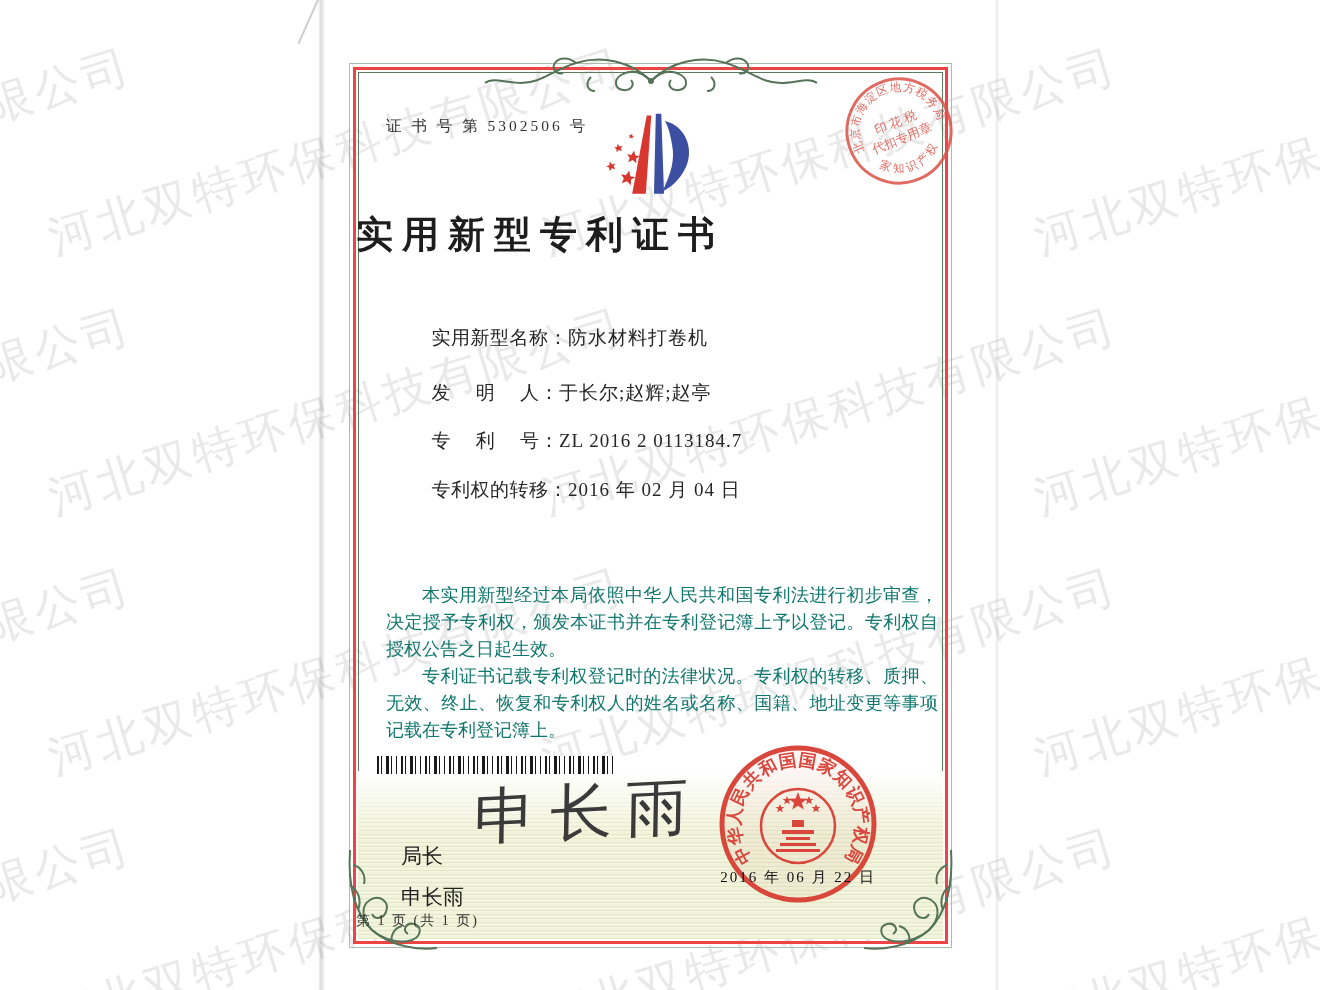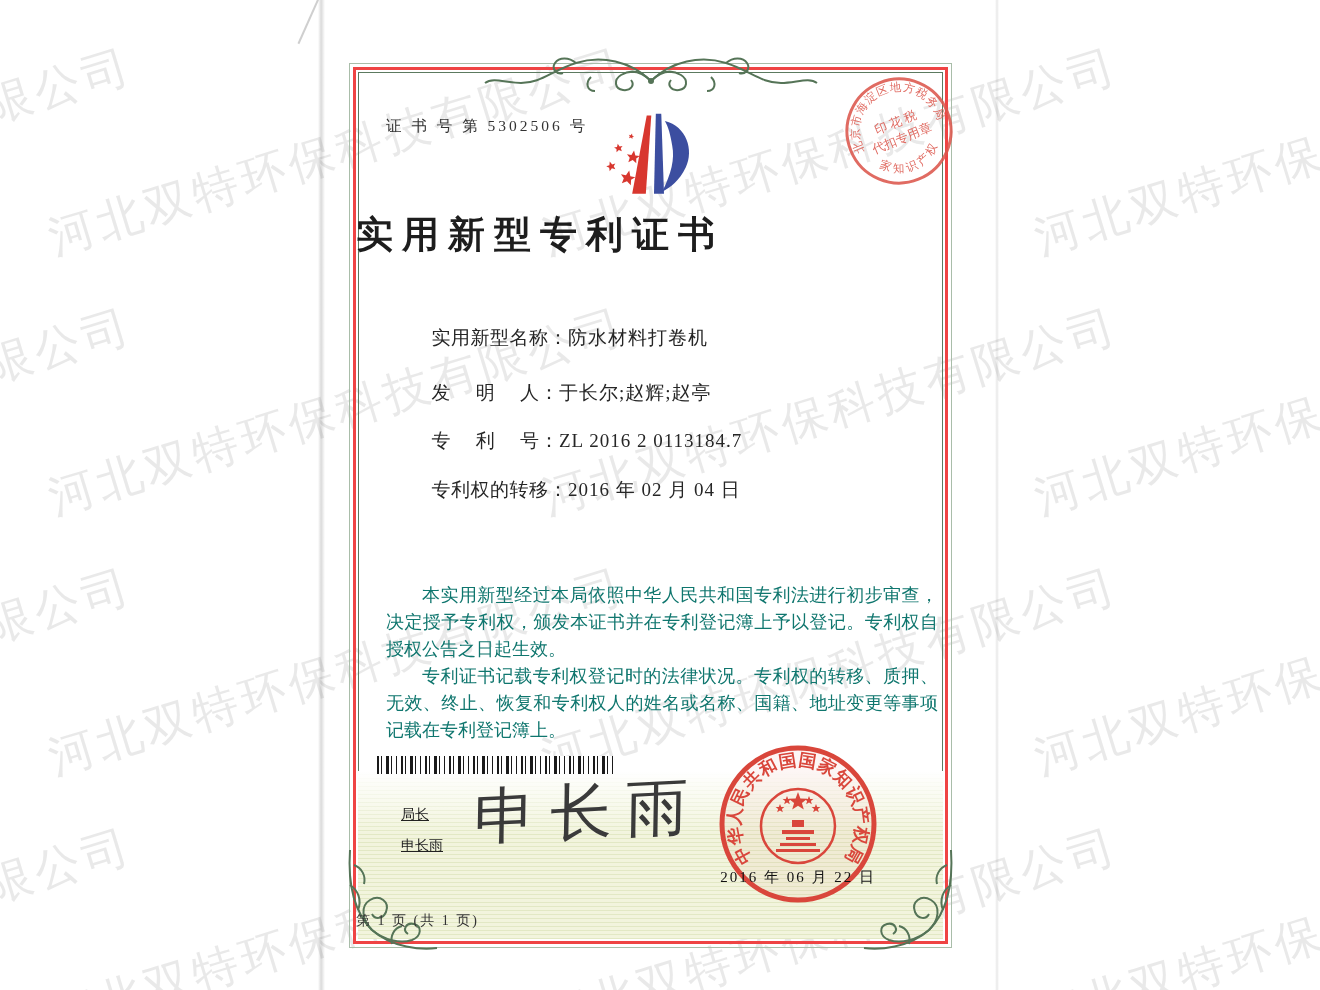--- a/index.html
+++ b/index.html
@@ -52,8 +52,8 @@
         #1a1a1a 9px 12px,#fff 12px 14px,#1a1a1a 14px 15px,#fff 15px 19px,
         #1a1a1a 19px 20px,#fff 20px 24px);}
 
-  .sig-block{position:absolute;left:45px;top:736px;font-size:14px;color:#222;
-     font-family:"Liberation Sans","DejaVu Sans",sans-serif;text-decoration:underline;}
+  .sig-block{position:absolute;left:45px;top:772px;font-size:21px;color:#222;
+     font-family:"Liberation Sans","DejaVu Sans",sans-serif;}
   .sig-block div{margin-bottom:13px;}
   .sig-script{position:absolute;left:118px;top:700px;font-size:62px;color:#3a3a3a;
      transform:rotate(-3deg) skewX(-4deg);letter-spacing:14px;white-space:nowrap;}

